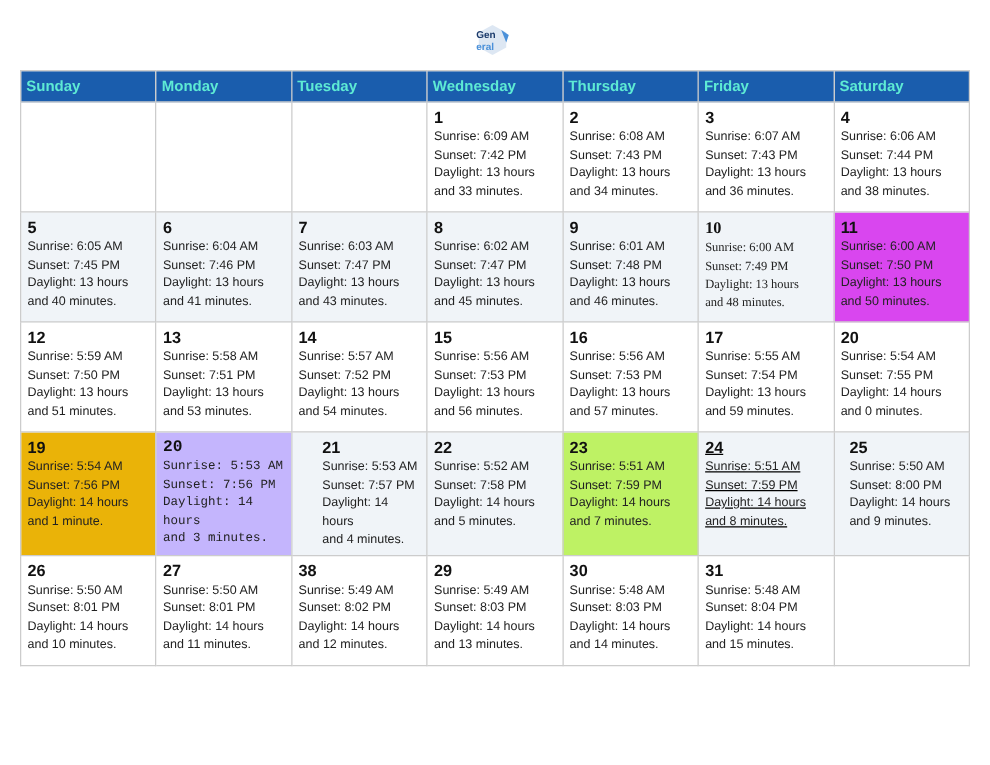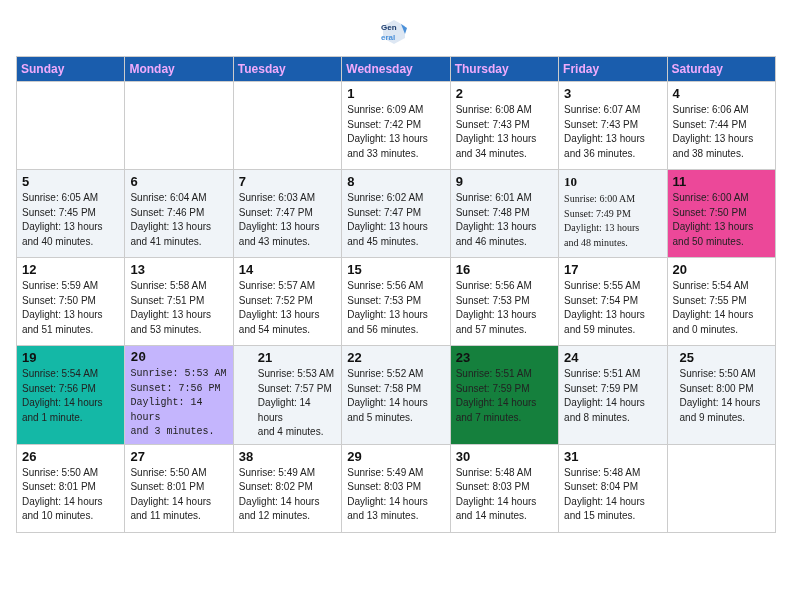--- a/index.html
+++ b/index.html
@@ -53,7 +53,7 @@
     }
     .calendar th {
       background-color: #1a5dad;
-      color: #f0abfc;
+      color: #5eead4;
       padding: 5px 4px;
       text-align: left;
       font-size: 12px;

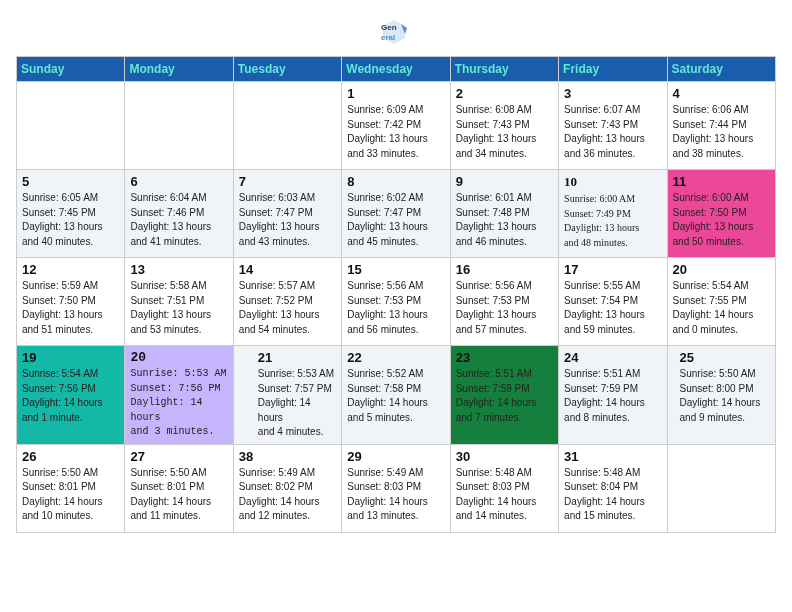--- a/index.html
+++ b/index.html
@@ -167,7 +167,7 @@
           <div class="day-number">10</div>
           <div class="day-info">Sunrise: 6:00 AM<br>Sunset: 7:49 PM<br>Daylight: 13 hours<br>and 48 minutes.</div>
         </td>
-        <td style="background: #ec4899;">
+        <td style="background: #d946ef;">
           <div class="day-number">11</div>
           <div class="day-info">Sunrise: 6:00 AM<br>Sunset: 7:50 PM<br>Daylight: 13 hours<br>and 50 minutes.</div>
         </td>

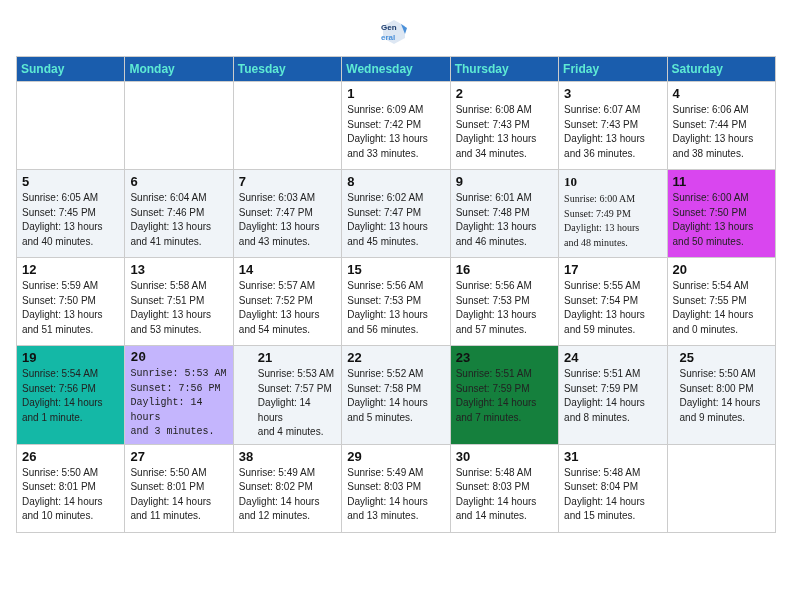--- a/index.html
+++ b/index.html
@@ -203,7 +203,7 @@
         </td>
       </tr>
       <tr>
-        <td style="background: #14b8a6;">
+        <td style="background: #eab308;">
           <div class="day-number">19</div>
           <div class="day-info">Sunrise: 5:54 AM<br>Sunset: 7:56 PM<br>Daylight: 14 hours<br>and 1 minute.</div>
         </td>

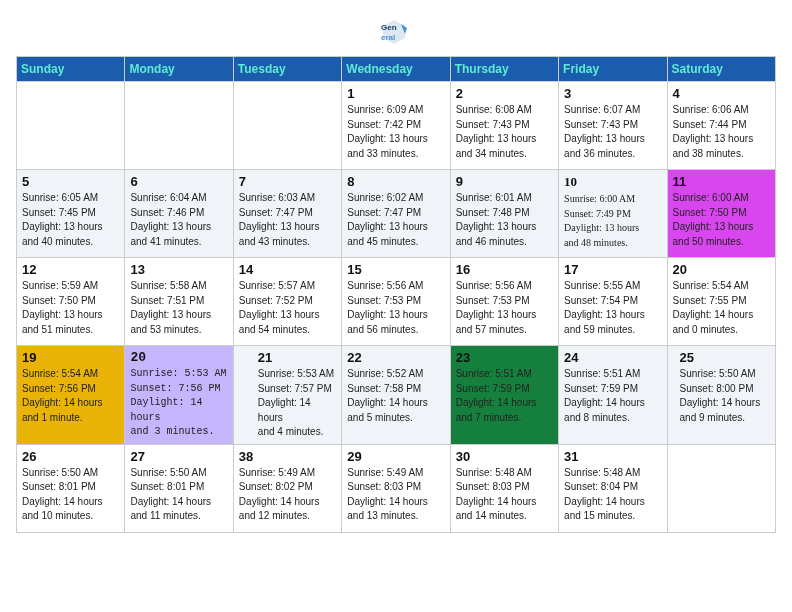--- a/index.html
+++ b/index.html
@@ -219,7 +219,7 @@
           <div class="day-number">22</div>
           <div class="day-info">Sunrise: 5:52 AM<br>Sunset: 7:58 PM<br>Daylight: 14 hours<br>and 5 minutes.</div>
         </td>
-        <td style="background: #15803d;">
+        <td style="background: #bef264;">
           <div class="day-number">23</div>
           <div class="day-info">Sunrise: 5:51 AM<br>Sunset: 7:59 PM<br>Daylight: 14 hours<br>and 7 minutes.</div>
         </td>

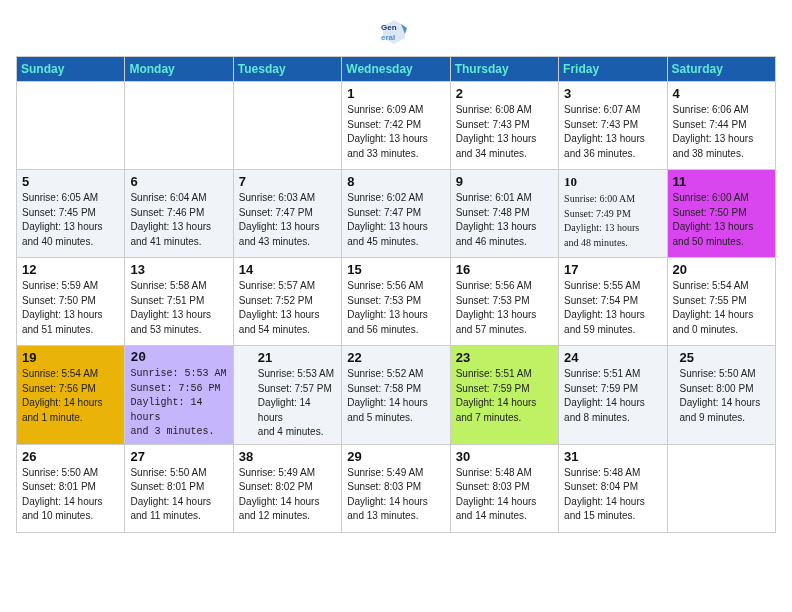--- a/index.html
+++ b/index.html
@@ -223,7 +223,7 @@
           <div class="day-number">23</div>
           <div class="day-info">Sunrise: 5:51 AM<br>Sunset: 7:59 PM<br>Daylight: 14 hours<br>and 7 minutes.</div>
         </td>
-        <td style="background: rgb(240, 244, 248);">
+        <td style="background: rgb(240, 244, 248); text-decoration: underline;">
           <div class="day-number">24</div>
           <div class="day-info">Sunrise: 5:51 AM<br>Sunset: 7:59 PM<br>Daylight: 14 hours<br>and 8 minutes.</div>
         </td>

